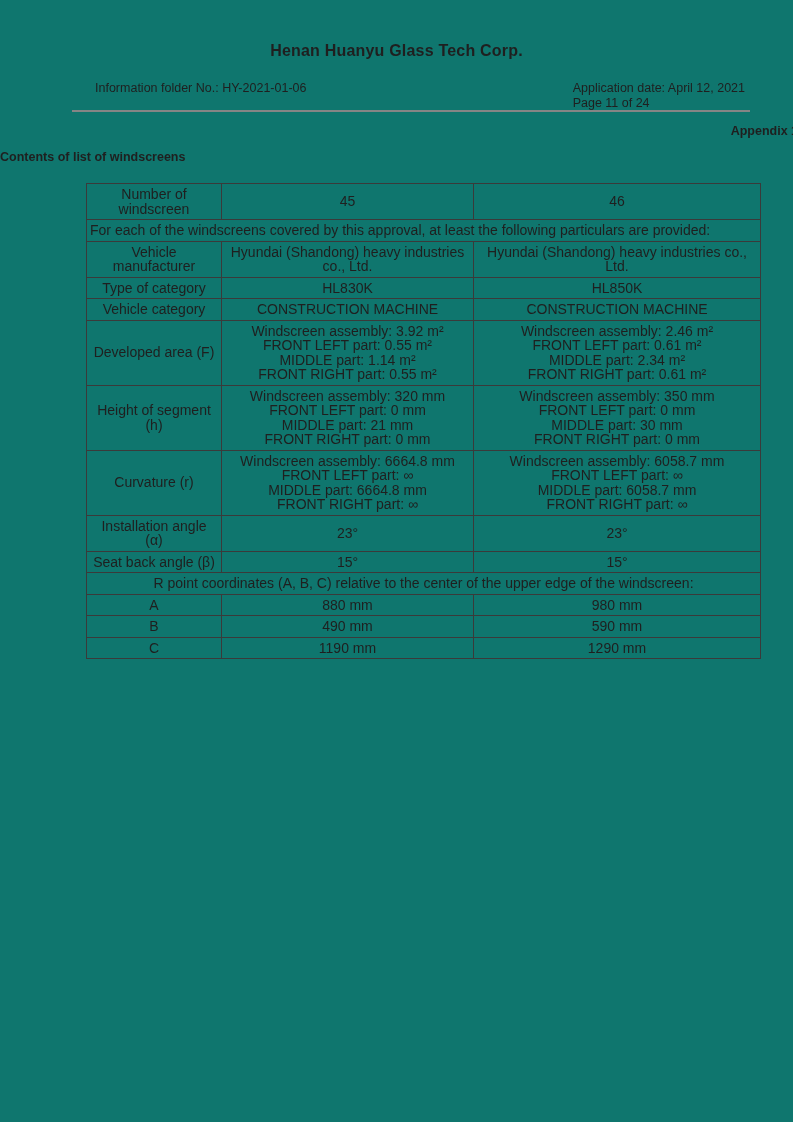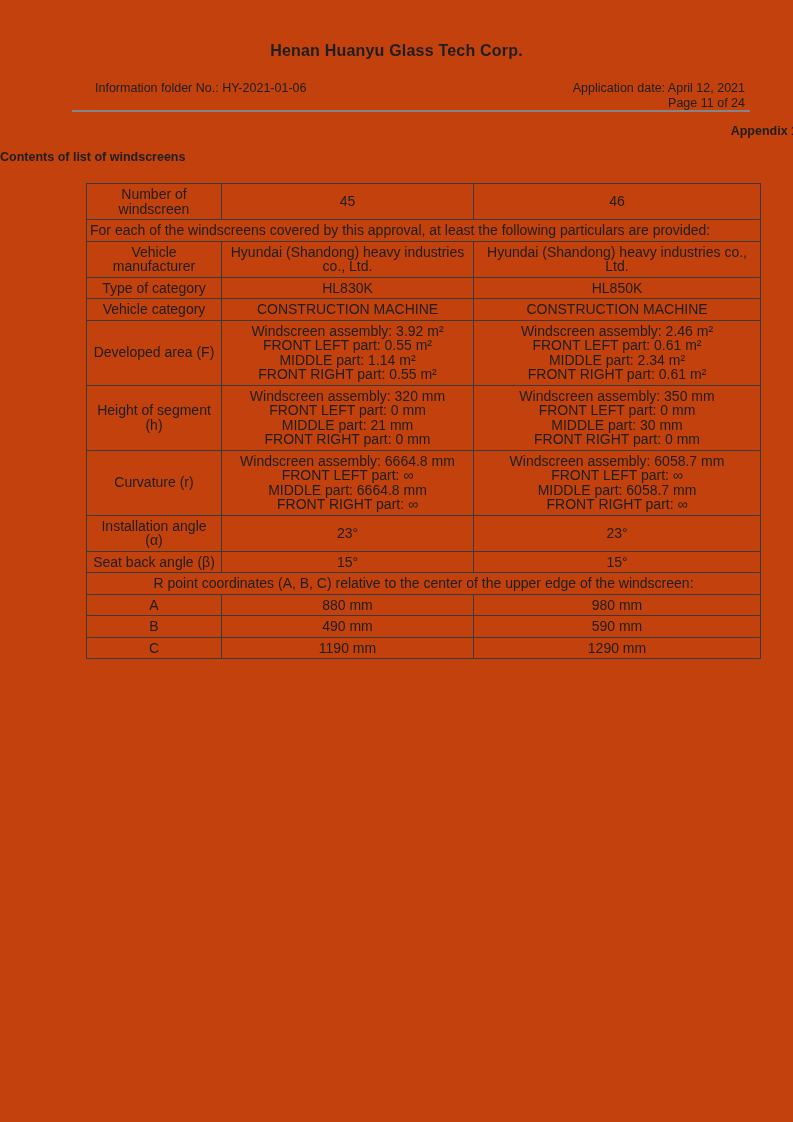--- a/index.html
+++ b/index.html
@@ -6,7 +6,7 @@
   .page {
     position:relative;
     width:793px; height:1122px;
-    background:#c2410c;
+    background:#0f766e;
     font-family:"Liberation Sans","DejaVu Sans",sans-serif;
     color:#1f1f1f;
     overflow:hidden;

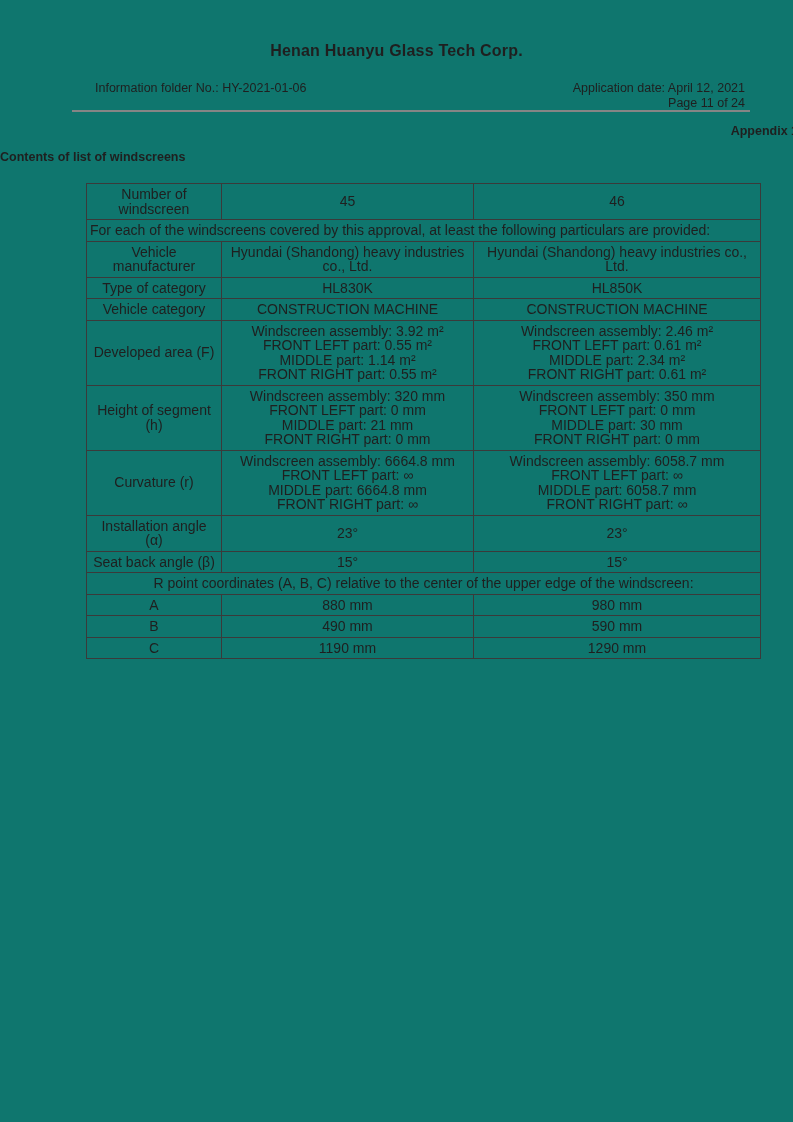--- a/index.html
+++ b/index.html
@@ -21,7 +21,7 @@
     display:flex; justify-content:space-between;
     font-size:12.5px; line-height:15px;
   }
-  .meta-right { text-align:right; }
+  .meta-right { }
   .rule {
     position:absolute; top:110px; left:72px; width:678px; height:2px;
     background:#858585;

